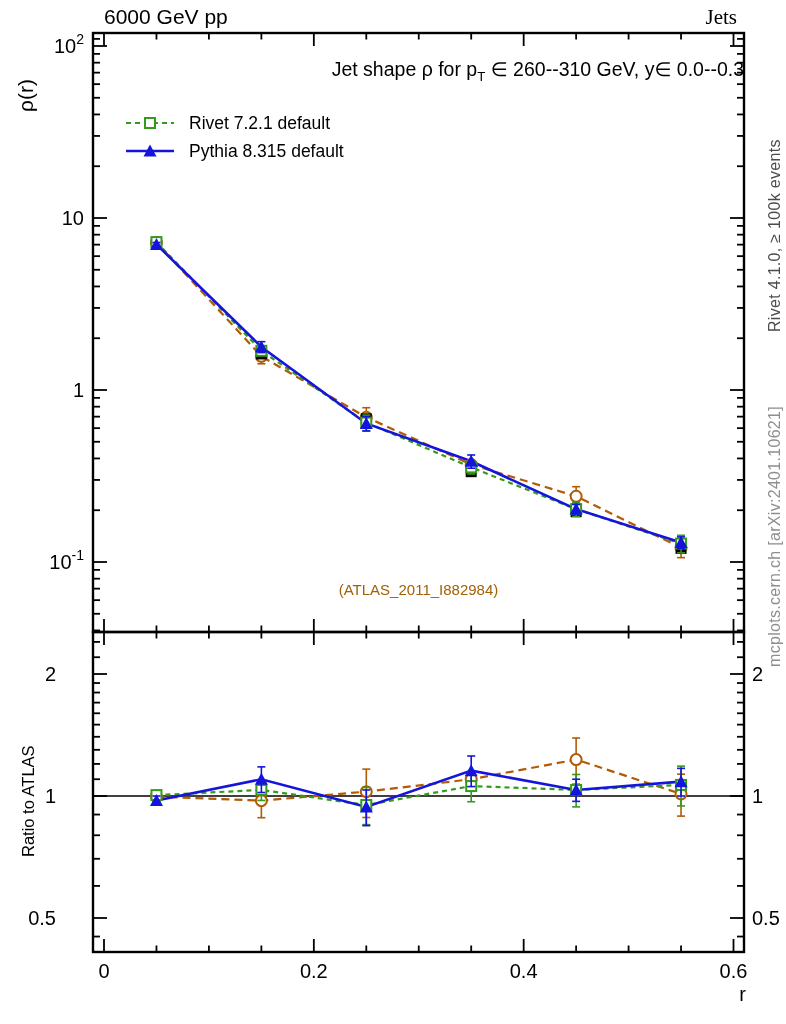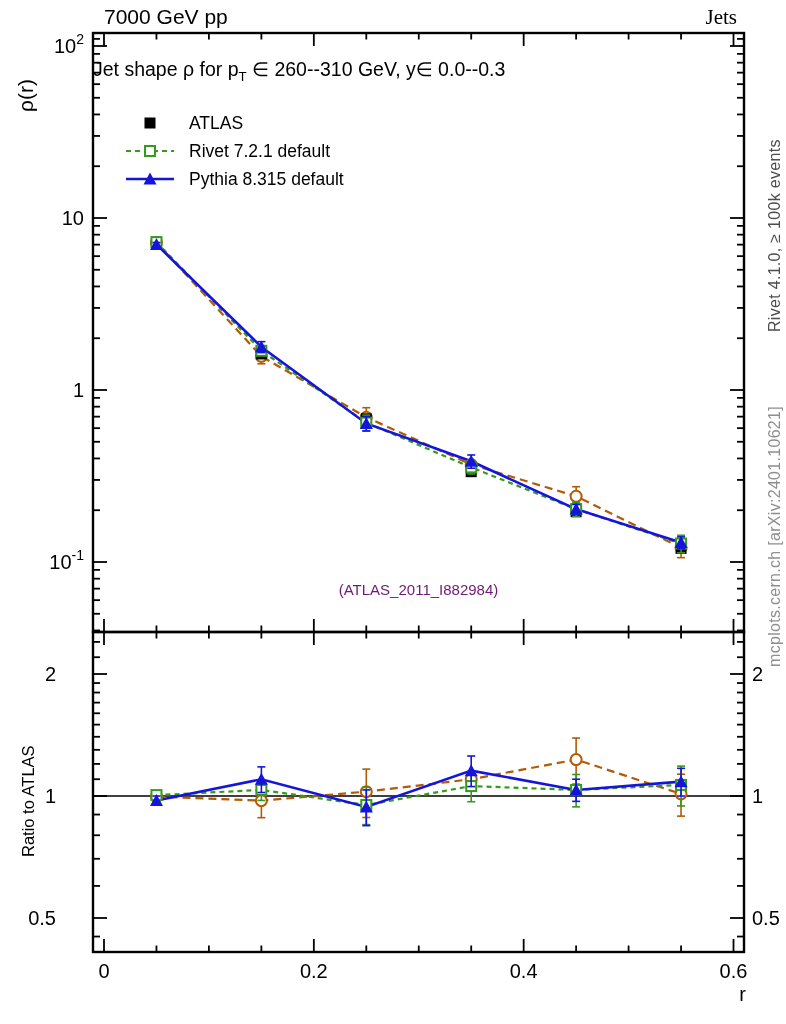--- a/index.html
+++ b/index.html
@@ -408,7 +408,7 @@
     </g>
   </svg>
 
-<div class="abs toptitle" style="left:104px;top:5px;">7000 GeV pp</div>
+<div class="abs toptitle" style="left:104px;top:5px;">6000 GeV pp</div>
 <div class="abs toptitle" style="left:93px;top:5px;width:644px;text-align:right;font-family:Liberation Serif, serif;">Jets</div>
 
 <div class="abs rot ylabel" style="left:14px;top:112px;">ρ(r)</div>

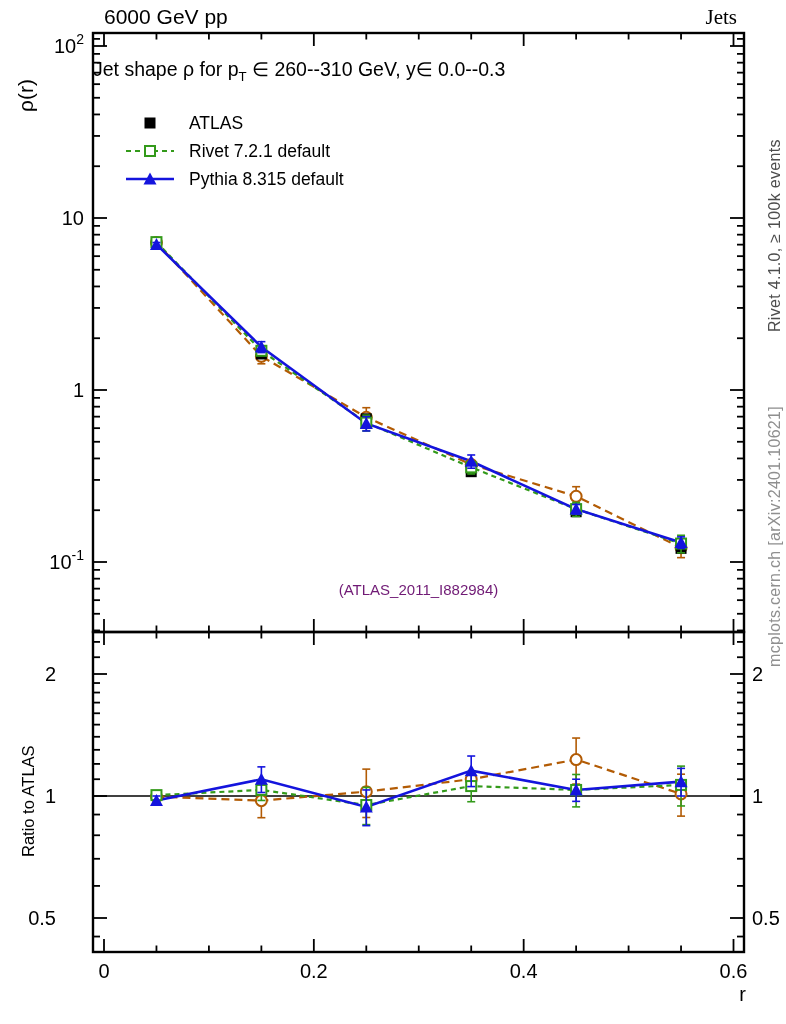--- a/index.html
+++ b/index.html
@@ -11,7 +11,7 @@
   .rot{transform:rotate(-90deg);transform-origin:0 0;white-space:nowrap;}
   #chart{position:absolute;left:0;top:0;}
   .toptitle{font-size:21px;}
-  .plot-title{font-size:19.5px;text-align:left;}
+  .plot-title{font-size:19.5px;text-align:right;}
   .plot-title sub{font-size:0.68em;}
   .legend{display:flex;flex-direction:column;}
   .legend-row{display:flex;align-items:center;height:28px;}

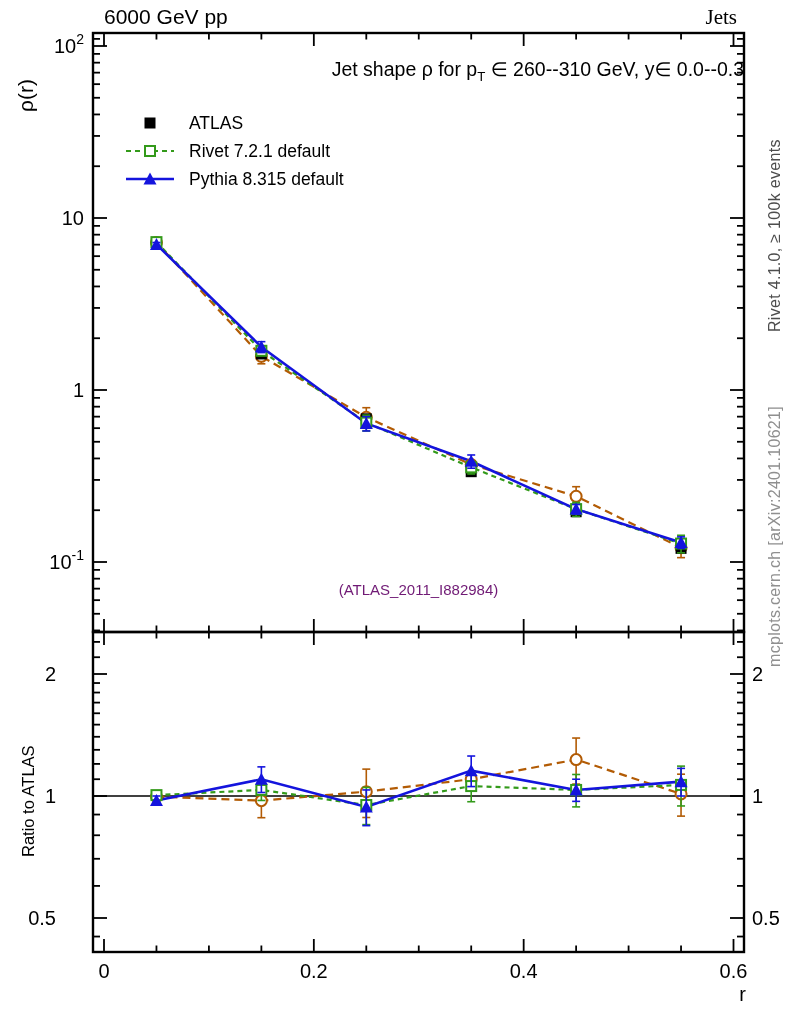--- a/index.html
+++ b/index.html
@@ -418,12 +418,6 @@
 <div class="abs legend" style="left:124px;top:109px;">
   <div class="legend-row">
     <svg class="mk" viewBox="0 0 52 16">
-        <rect x="20.5" y="2.5" width="11" height="11" fill="#000000"></rect>
-      </svg>
-    <span class="lbl">ATLAS</span>
-  </div>
-  <div class="legend-row">
-    <svg class="mk" viewBox="0 0 52 16">
         <line x1="2" y1="8" x2="50" y2="8" stroke="#339a1a" stroke-width="2.2" stroke-dasharray="5,4"></line>
         <rect x="21" y="3" width="10" height="10" fill="#fff" stroke="#339a1a" stroke-width="2"></rect>
       </svg>

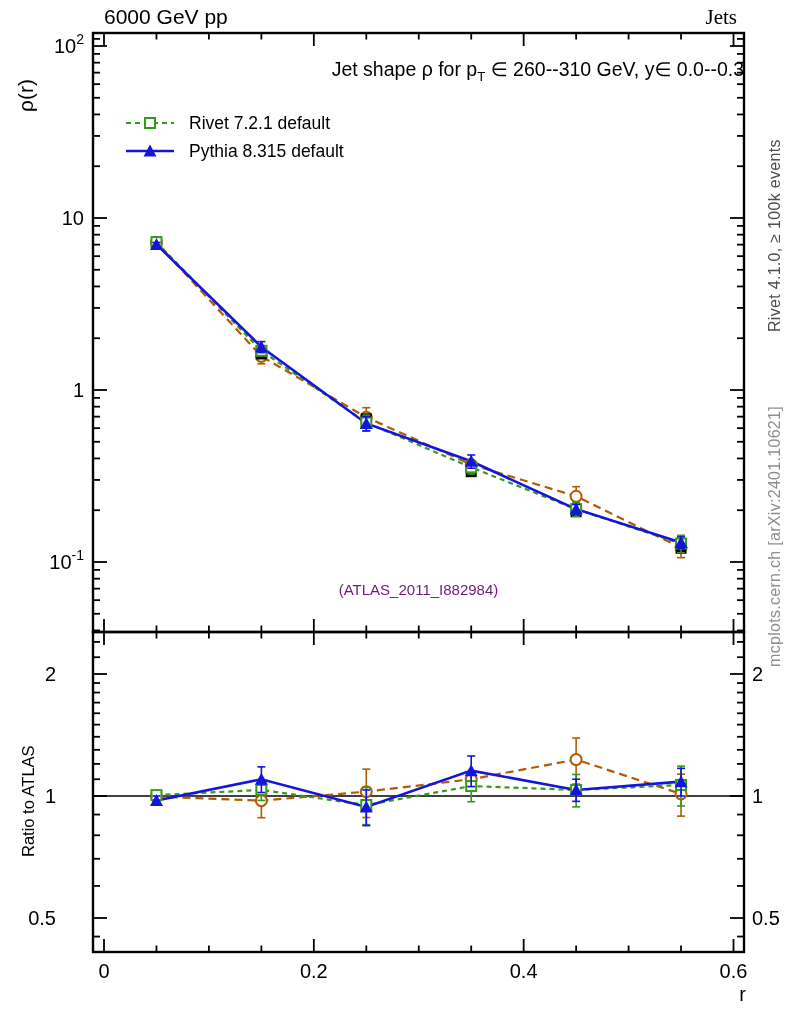--- a/index.html
+++ b/index.html
@@ -17,7 +17,7 @@
   .legend-row{display:flex;align-items:center;height:28px;}
   .legend-row .mk{width:52px;height:16px;margin-right:13px;flex:0 0 auto;}
   .legend-row .lbl{font-size:17.5px;}
-  .watermark{font-size:15px;color:#701a75;text-align:center;}
+  .watermark{font-size:15px;color:#a16207;text-align:center;}
   .side-rivet{font-size:16px;color:#4d4d4d;letter-spacing:.3px;}
   .side-mcplots{font-size:16px;color:#8f8f8f;letter-spacing:.3px;}
   .ratio-ylabel{font-size:16.5px;}

